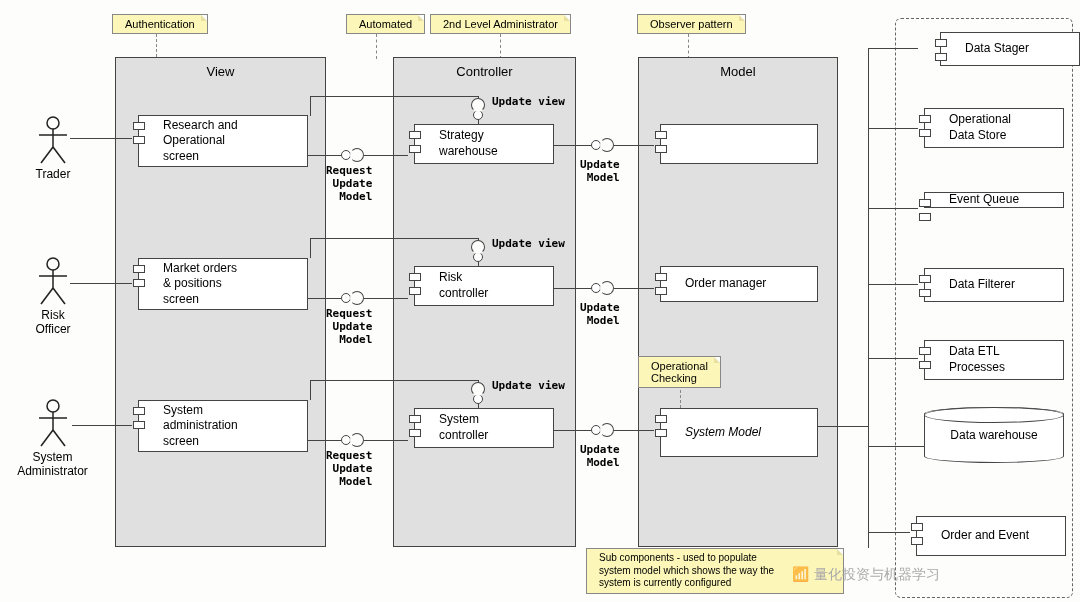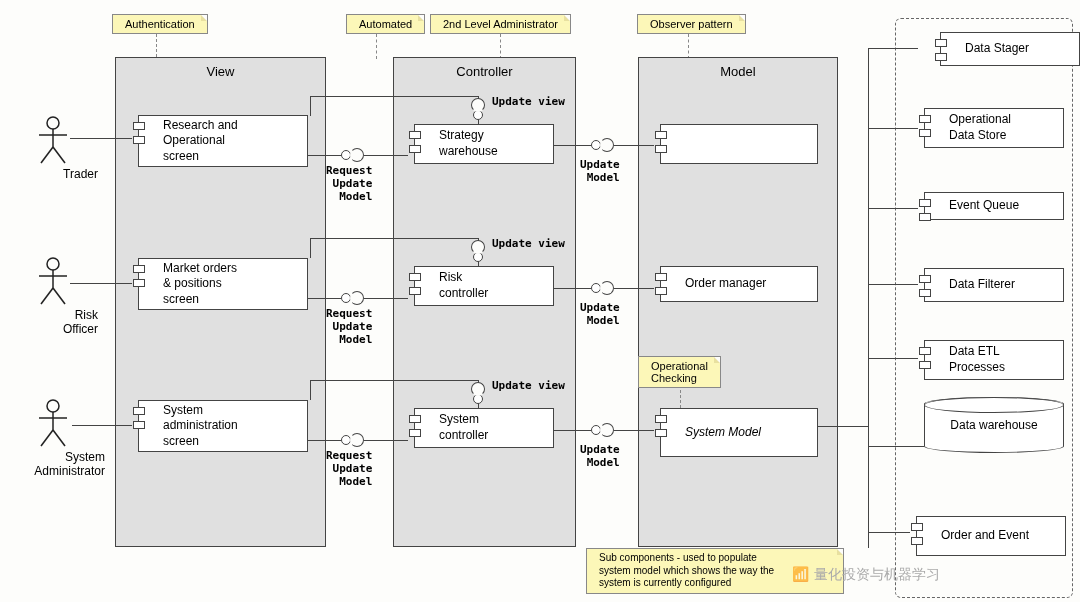--- a/index.html
+++ b/index.html
@@ -65,7 +65,7 @@
   .component .lug.bot { top: 20px; }
   .actor {
     position: absolute;
-    text-align: right;
+    text-align: center;
     width: 90px;
   }
   .actor svg { display: block; margin: 0 auto; }

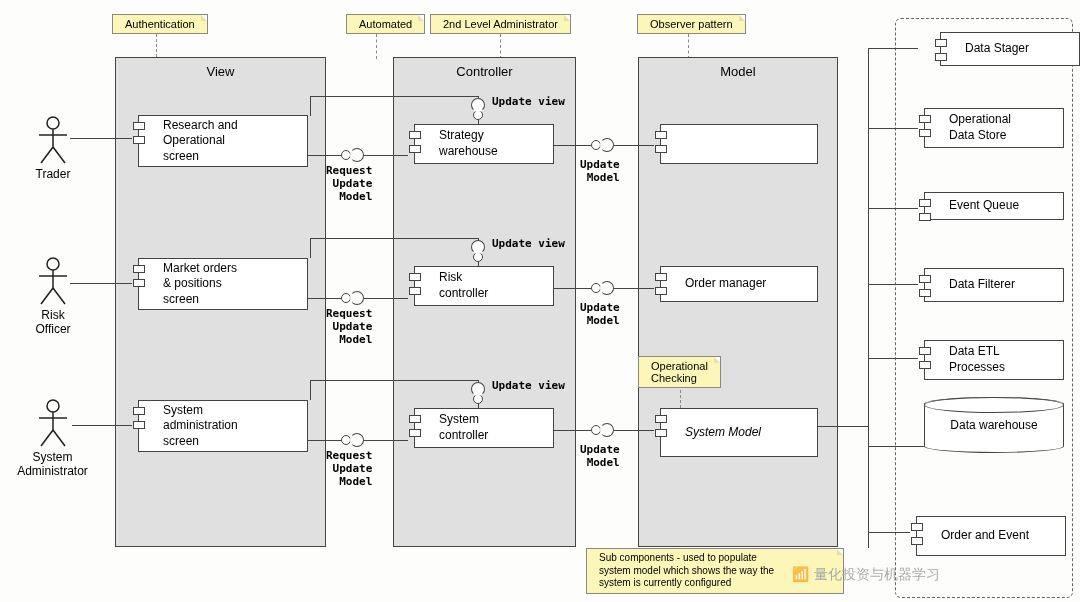--- a/index.html
+++ b/index.html
@@ -333,7 +333,7 @@
   <span>Operational
 Data Store</span>
 </div>
-<div class="component" style="left:924px; top:192px; width:140px; height:28px;">
+<div class="component" style="left:924px; top:192px; width:140px; height:16px;">
   <div class="lug top"></div>
     <div class="lug bot"></div>
   <span>Event Queue</span>

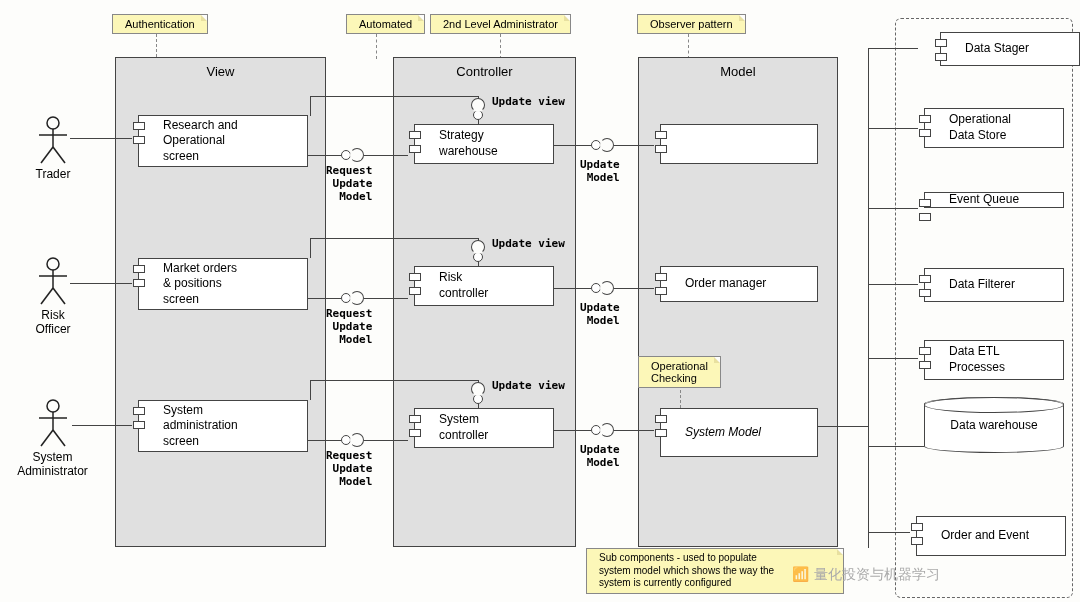--- a/index.html
+++ b/index.html
@@ -348,7 +348,7 @@
   <span>Data ETL
 Processes</span>
 </div>
-<div class="cylinder" style="left:924px; top:397px; width:140px; height:56px;">
+<div class="cylinder" style="left:924px; top:407px; width:140px; height:56px;">
   <span style="position:relative; z-index:1;">Data warehouse</span>
 </div>
 <div class="component" style="left:916px; top:516px; width:150px; height:40px;">

